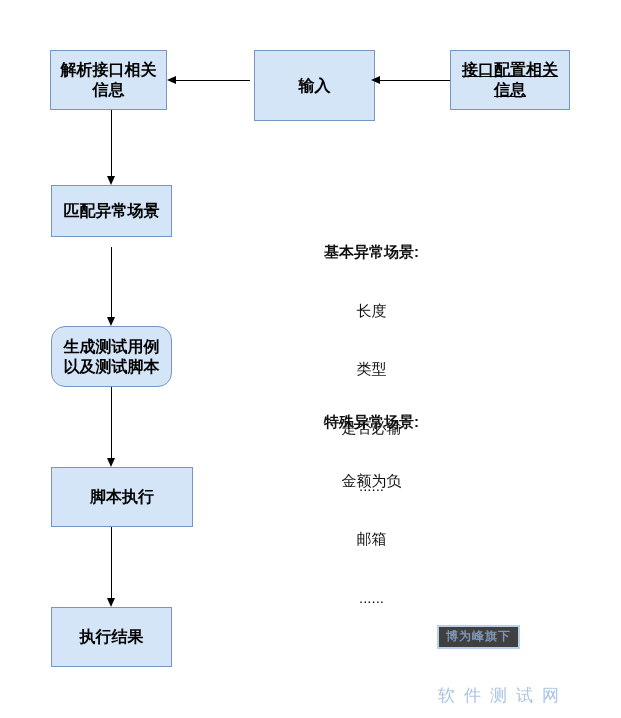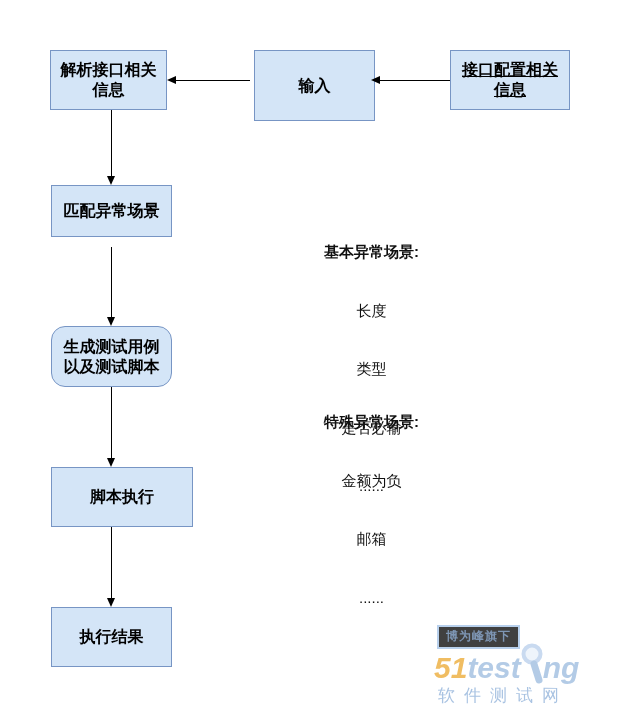--- a/index.html
+++ b/index.html
@@ -170,12 +170,6 @@
   </div>
 
   <div class="wm-badge">博为峰旗下</div>
-  <div class="wm-brand">
-    <span class="b51">51</span><span class="btxt">test</span><span class="wm-magnifier"><svg width="26" height="42" viewBox="0 0 26 42" xmlns="http://www.w3.org/2000/svg">
-          <circle cx="13" cy="11" r="8.5" fill="#eef4fb" stroke="#c9daf0" stroke-width="4"></circle>
-          <line x1="15" y1="21" x2="20" y2="37" stroke="#b3cbe6" stroke-width="7" stroke-linecap="round"></line>
-        </svg></span><span class="btxt">ng</span>
-  </div>
   <div class="wm-subtitle">软件测试网</div>
 
 </div>

